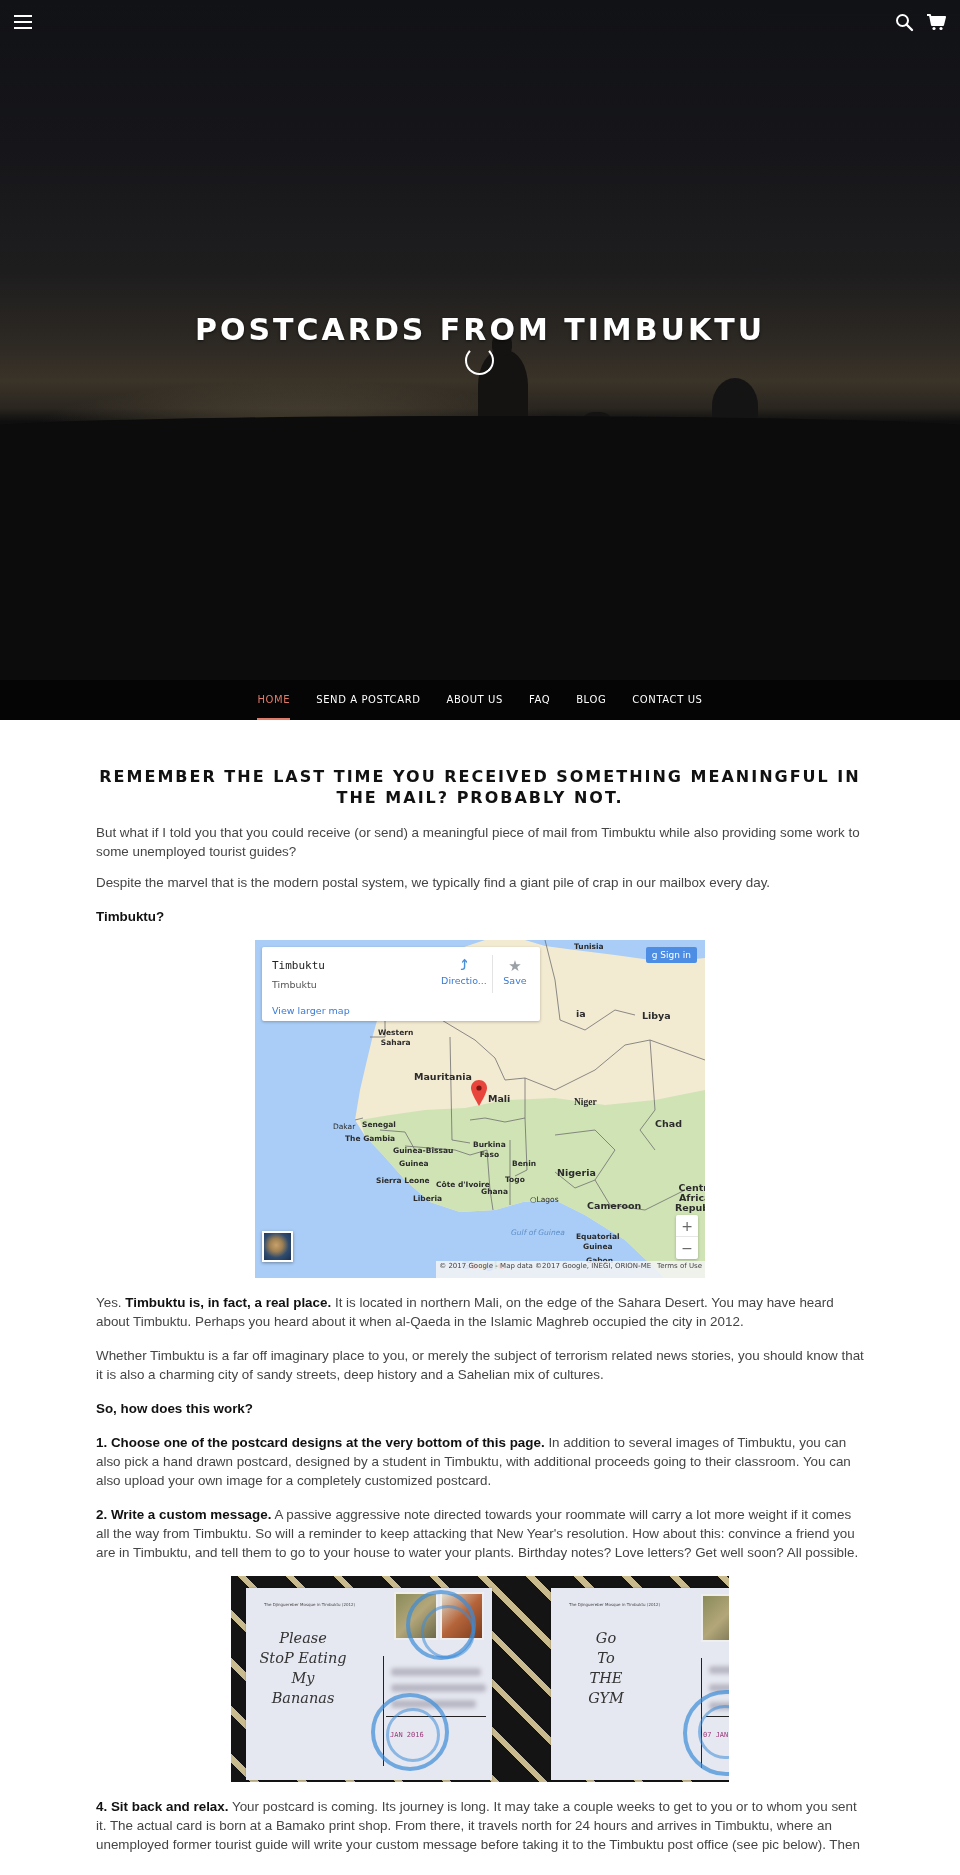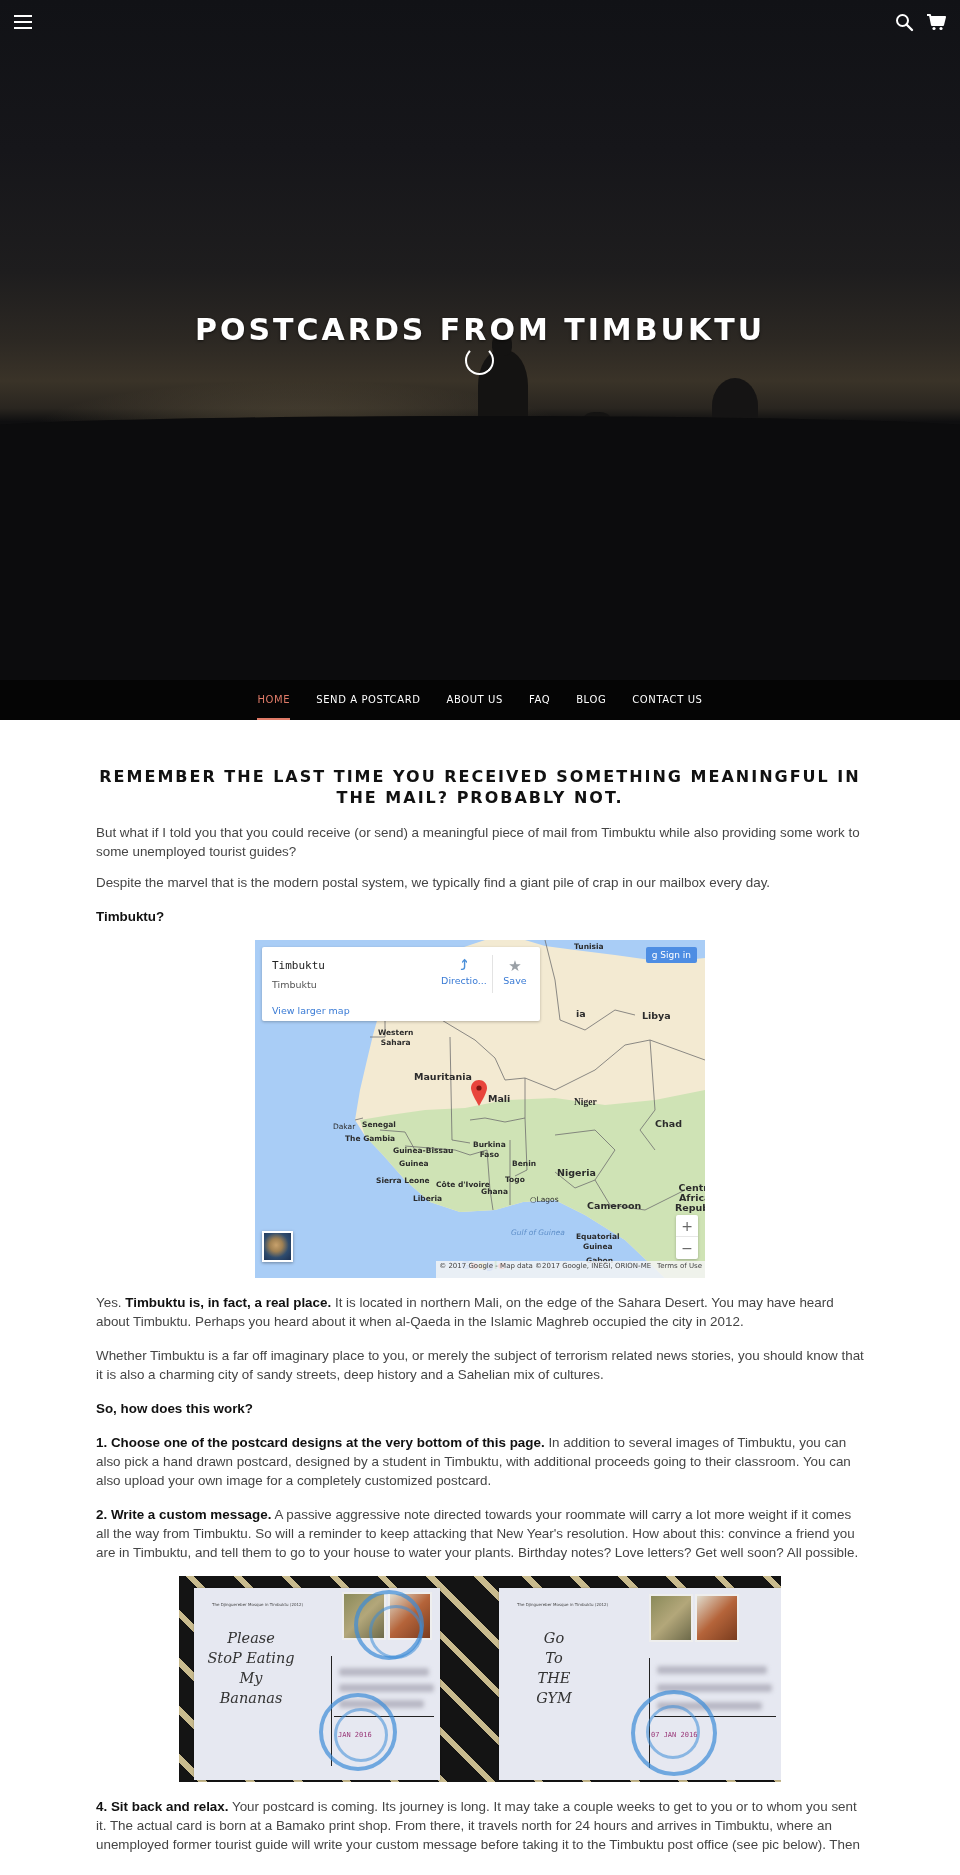--- a/index.html
+++ b/index.html
@@ -125,7 +125,7 @@
 
   
   .photo {
-    position: relative; width: 602px; height: 206px; margin: 14px auto 0 auto; overflow: hidden;
+    position: relative; width: 498px; height: 206px; margin: 14px auto 0 auto; overflow: hidden;
     background:
       repeating-linear-gradient(45deg, #141414 0 14px, #c9bb8e 14px 20px, #141414 20px 34px),
       #141414;

